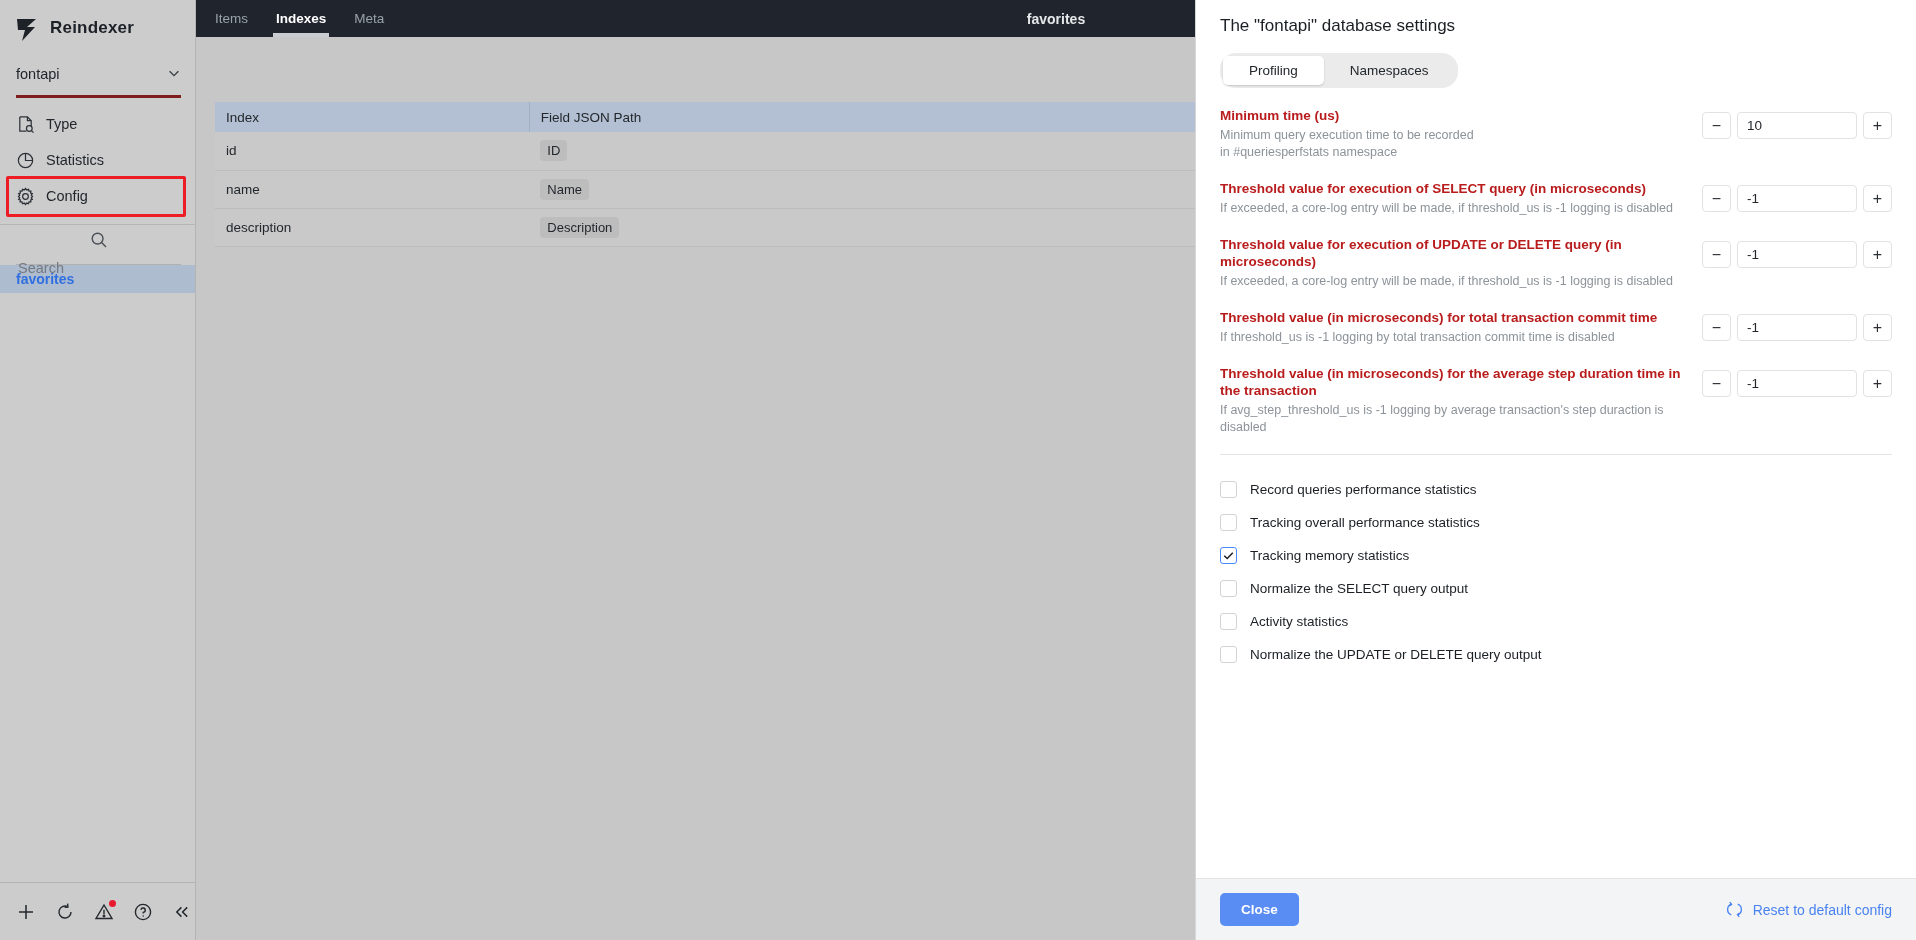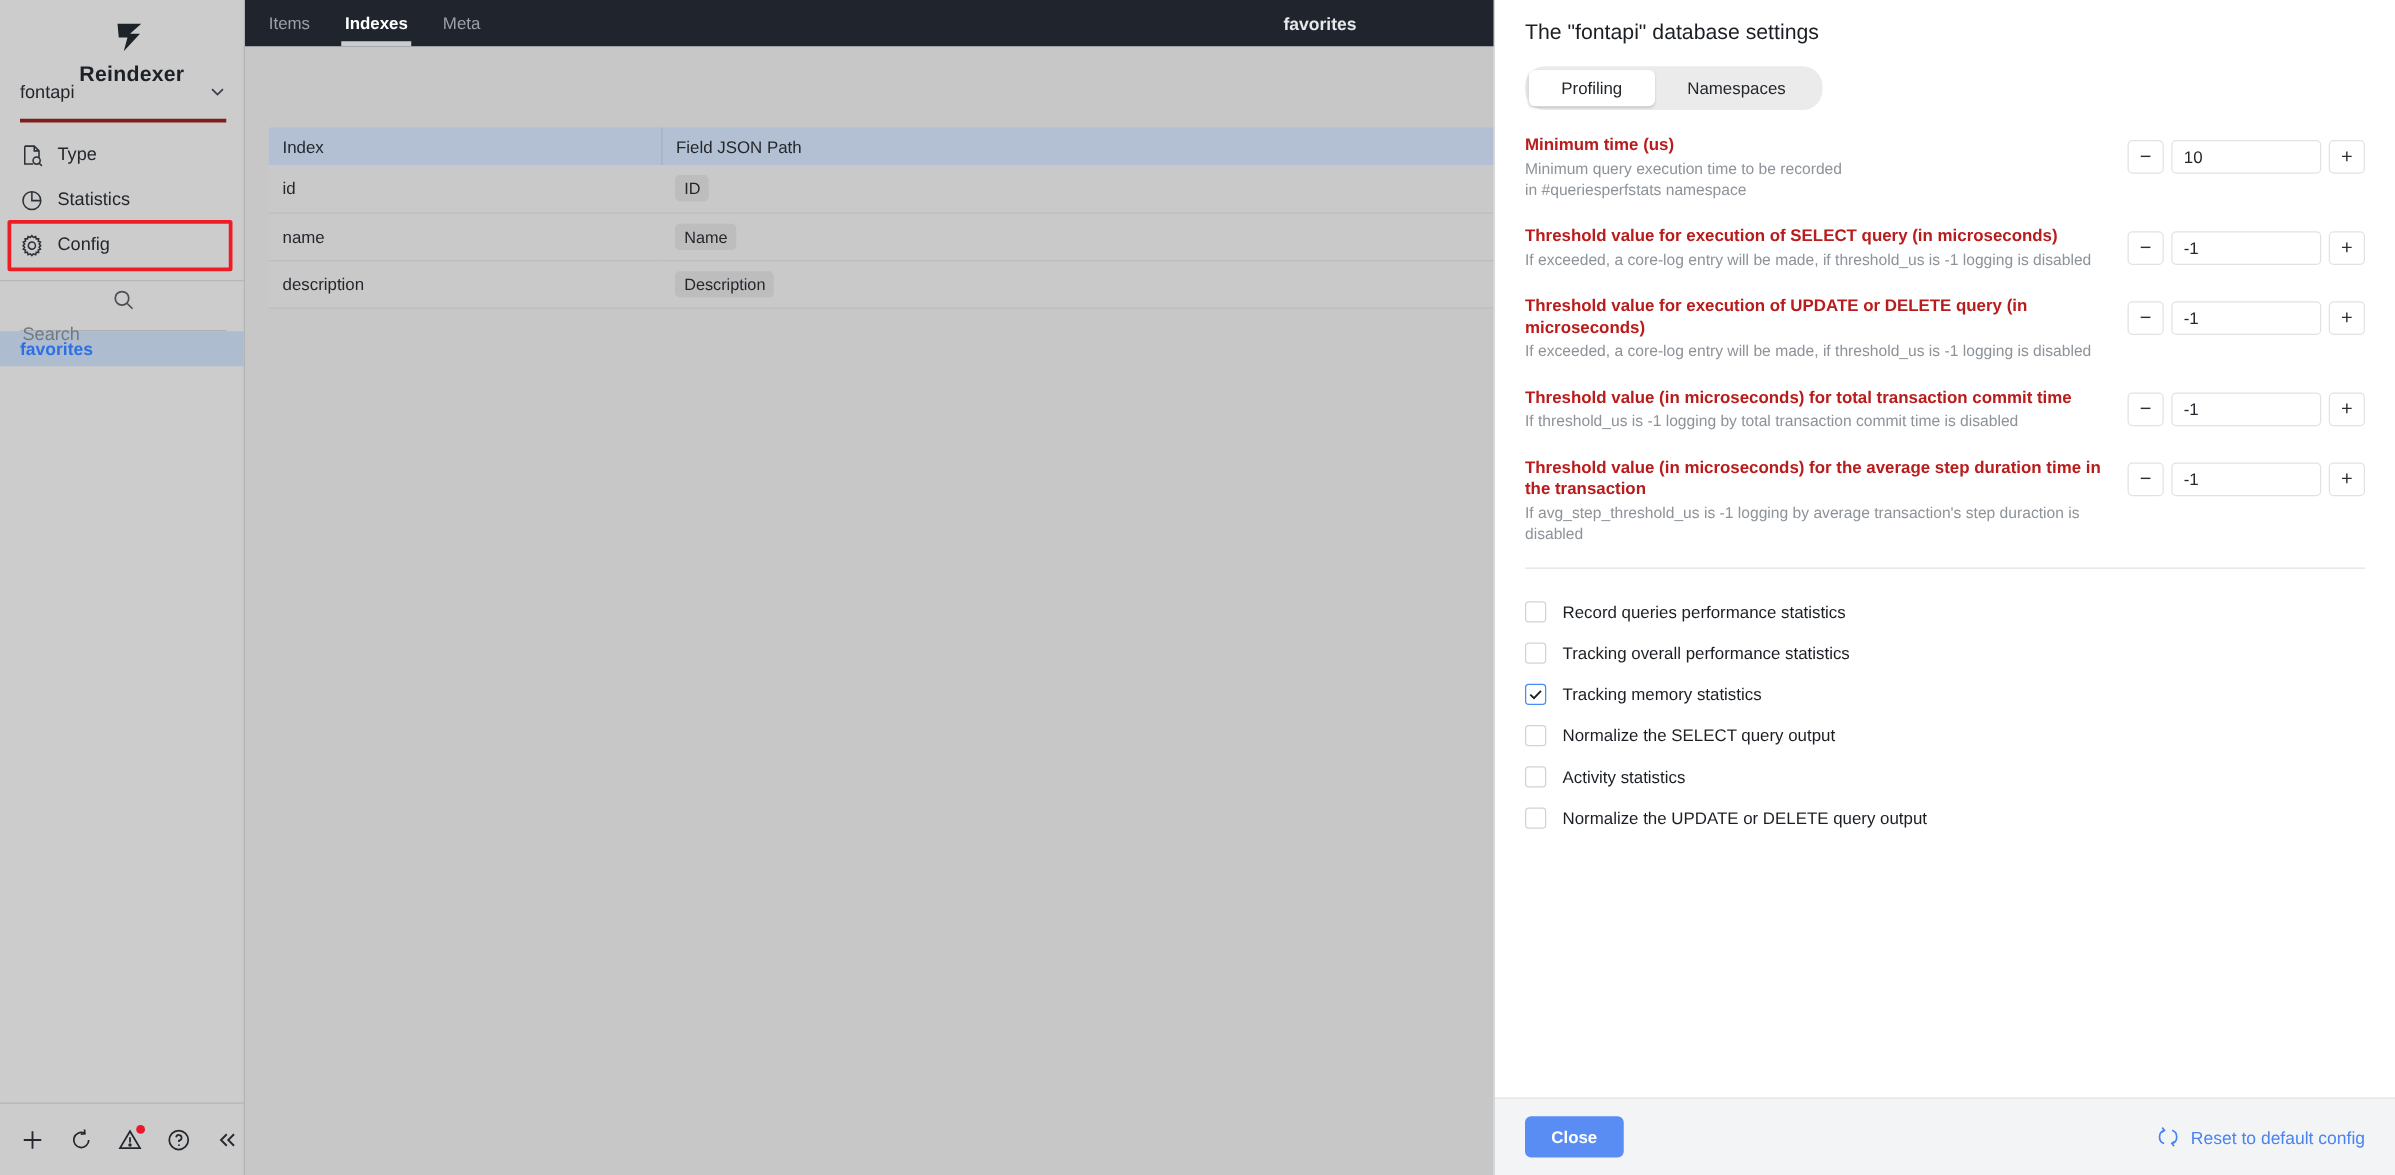--- a/index.html
+++ b/index.html
@@ -19,8 +19,8 @@
     border-right: 1px solid #b4b4b4;
   }
   .logo-row {
-    display: flex; align-items: center; gap: 8px;
-    padding: 18px 0 0 16px; height: 54px; flex-direction: column;
+    display: flex; gap: 8px;
+    padding: 18px 0 0 16px; height: 54px;
   }
   .logo-mark { width: 26px; height: 24px; flex: 0 0 auto; }
   .logo-text { font-size: 17px; font-weight: bold; color: #1c2128; letter-spacing: .2px; }

